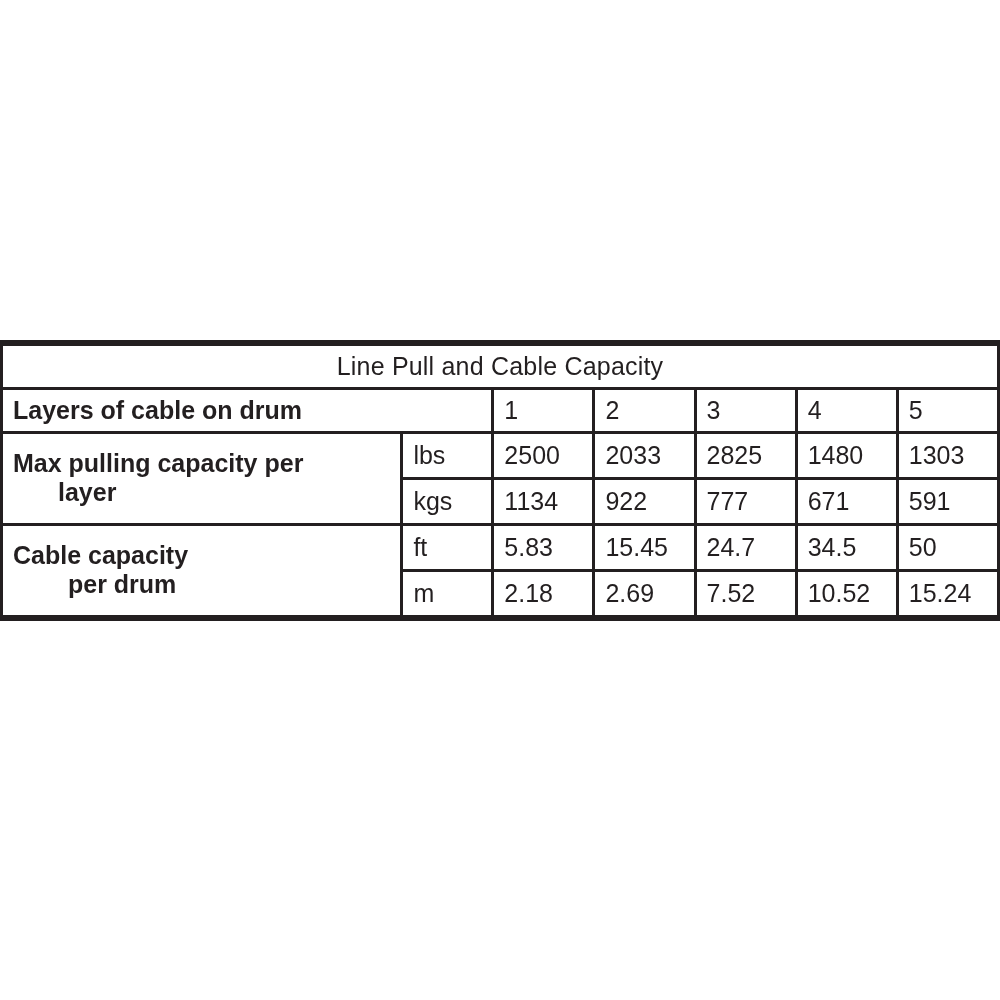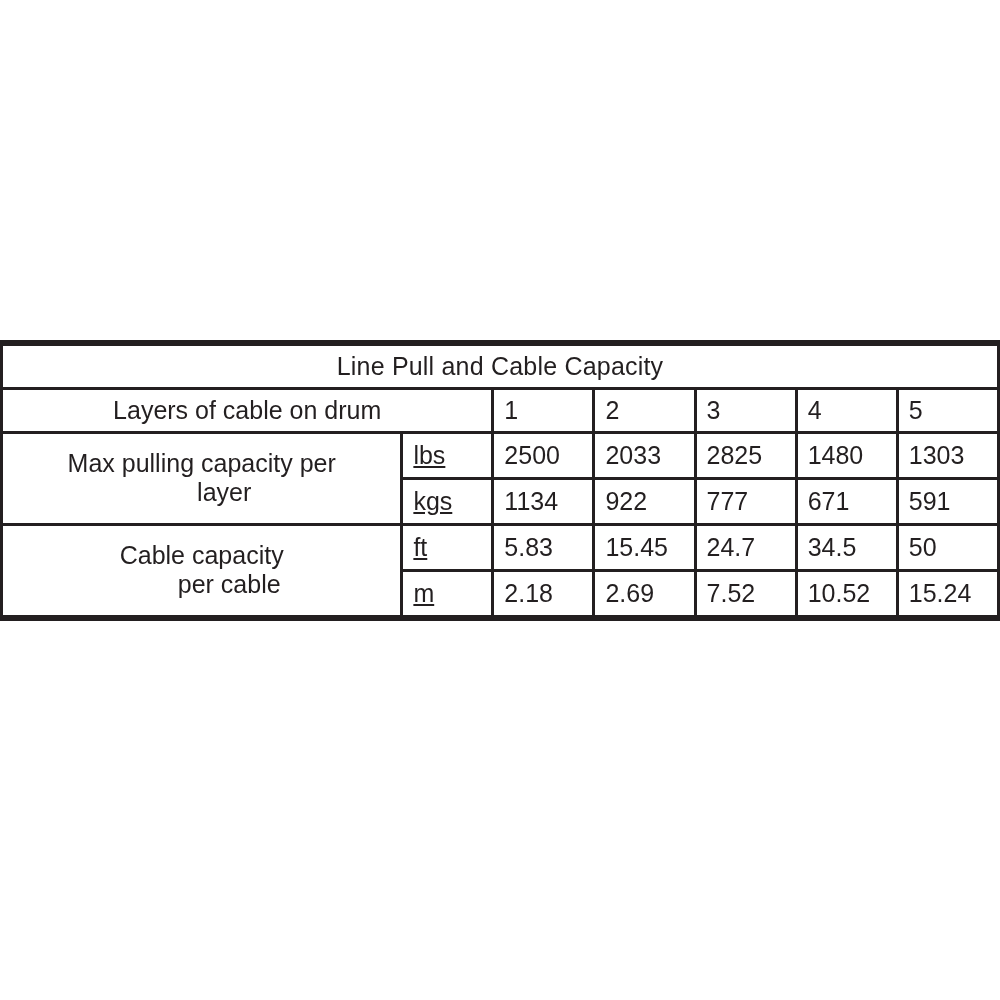--- a/index.html
+++ b/index.html
@@ -62,9 +62,10 @@
   }
 
   td.rowlabel {
-    text-align: center;
+    text-align: left;
     padding-left: 14px;
     padding-right: 8px;
+    font-weight: bold;
   }
 
   td.unit {

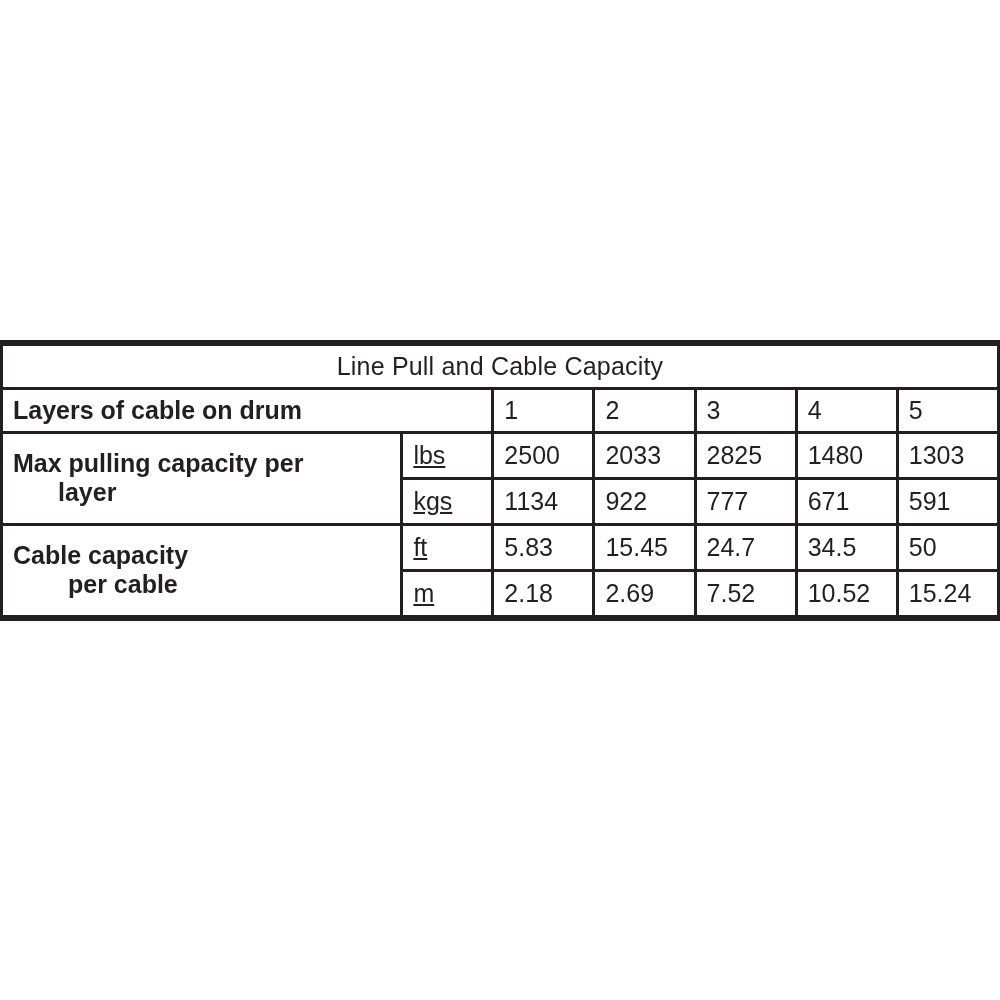--- a/index.html
+++ b/index.html
@@ -71,7 +71,6 @@
   td.unit {
     text-align: left;
     padding-left: 14px;
-    text-decoration: underline;
   }
 
   td.value {

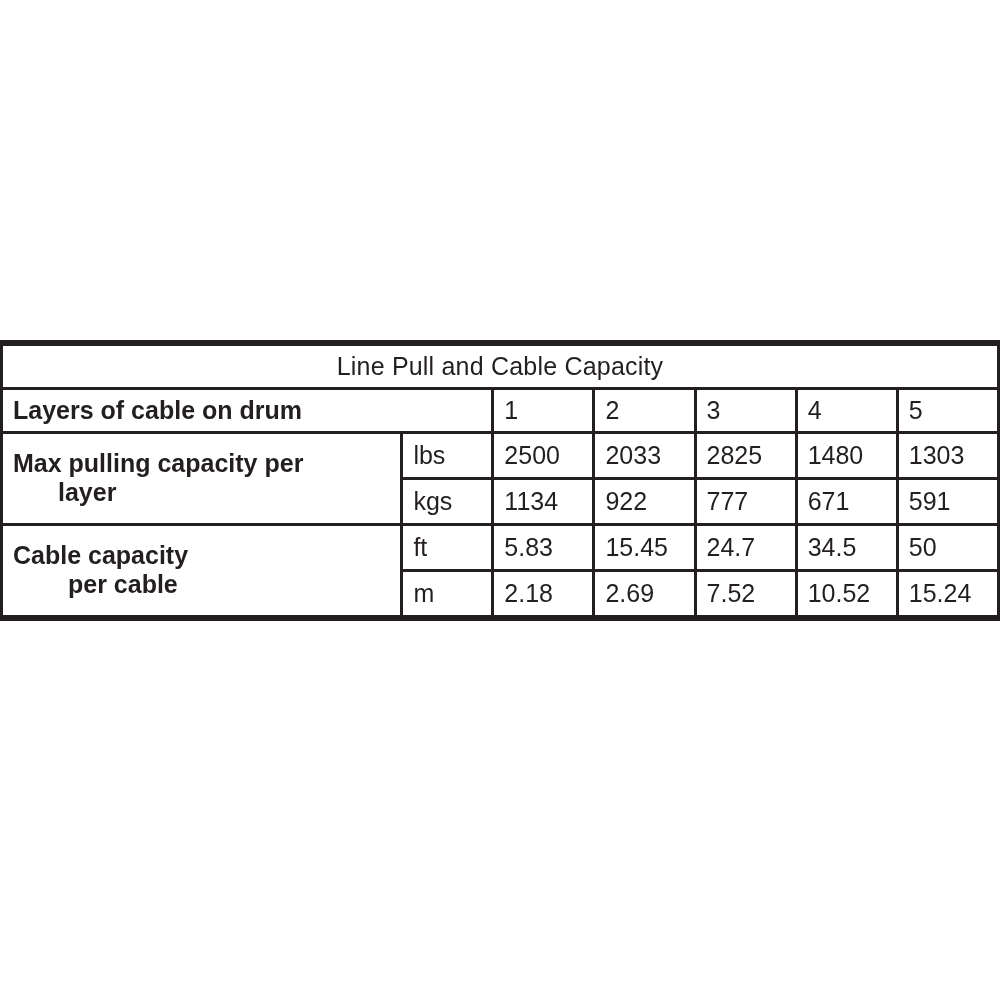--- a/index.html
+++ b/index.html
@@ -150,7 +150,7 @@
         <tr>
           <td class="rowlabel tall" rowspan="2">
             <span>Cable capacity</span>
-            <span class="label-line2 indent">per cable</span>
+            <span class="label-line2 indent">per drum</span>
           </td>
           <td class="unit">ft</td>
           <td class="value">5.83</td>

